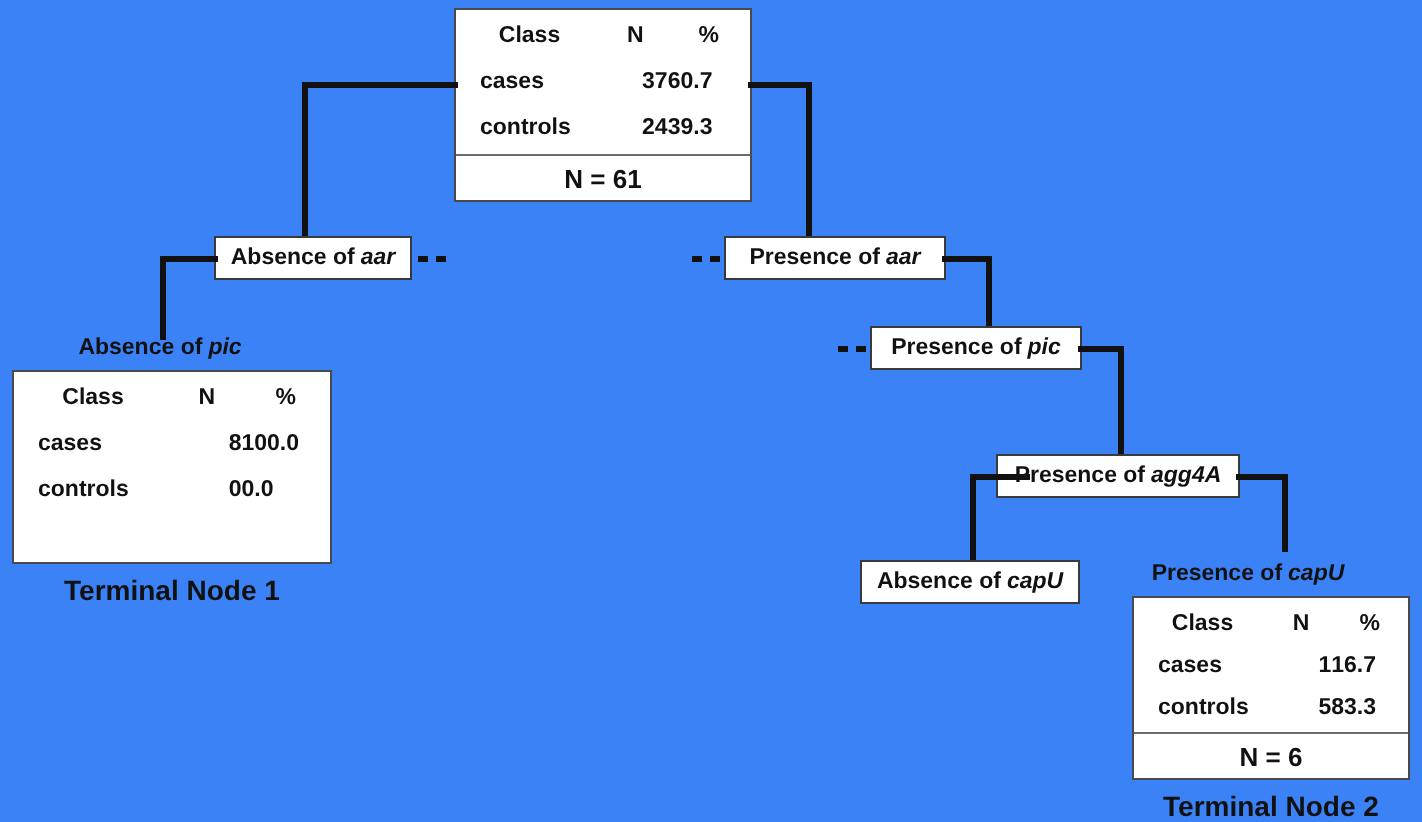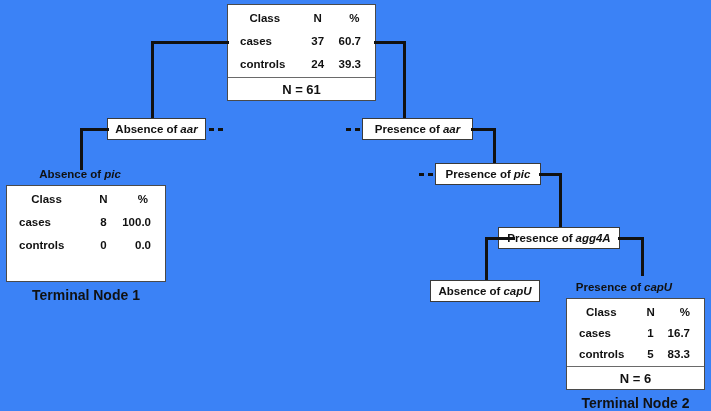--- a/index.html
+++ b/index.html
@@ -50,7 +50,7 @@
   }
   .col-n {
     width: 22%;
-    text-align: center;
+    text-align: right;
     box-sizing: border-box;
   }
   .col-pct {

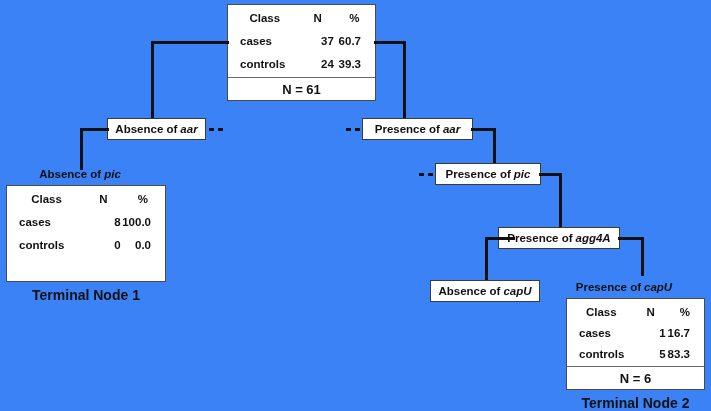--- a/index.html
+++ b/index.html
@@ -55,7 +55,7 @@
   }
   .col-pct {
     width: 28%;
-    text-align: right;
+    text-align: left;
     padding-right: 14px;
     box-sizing: border-box;
   }

